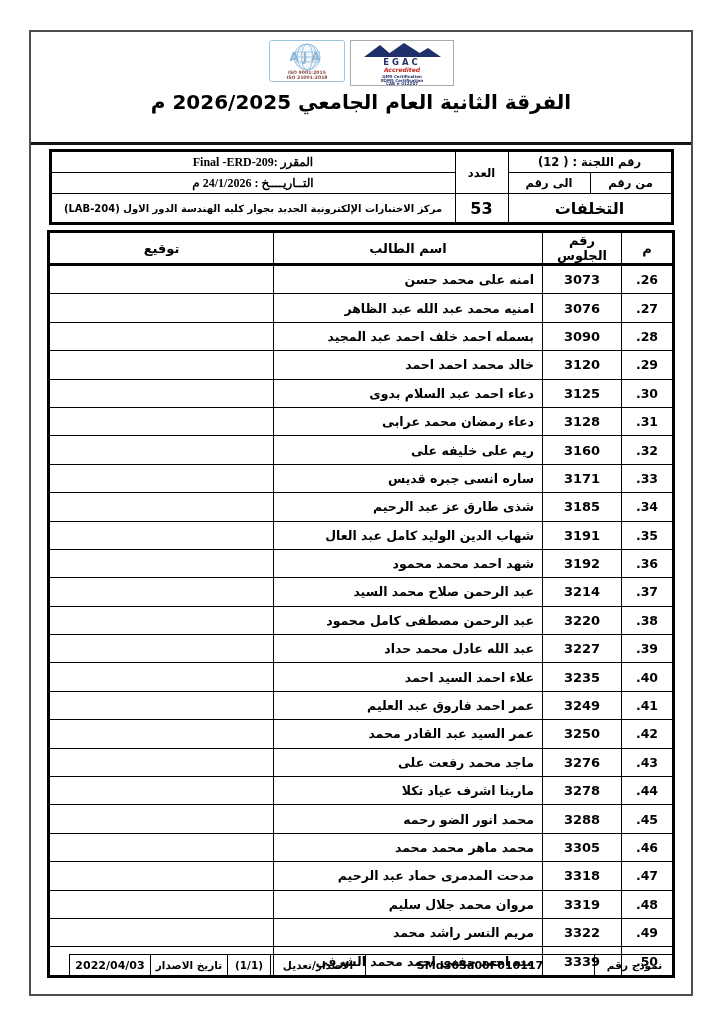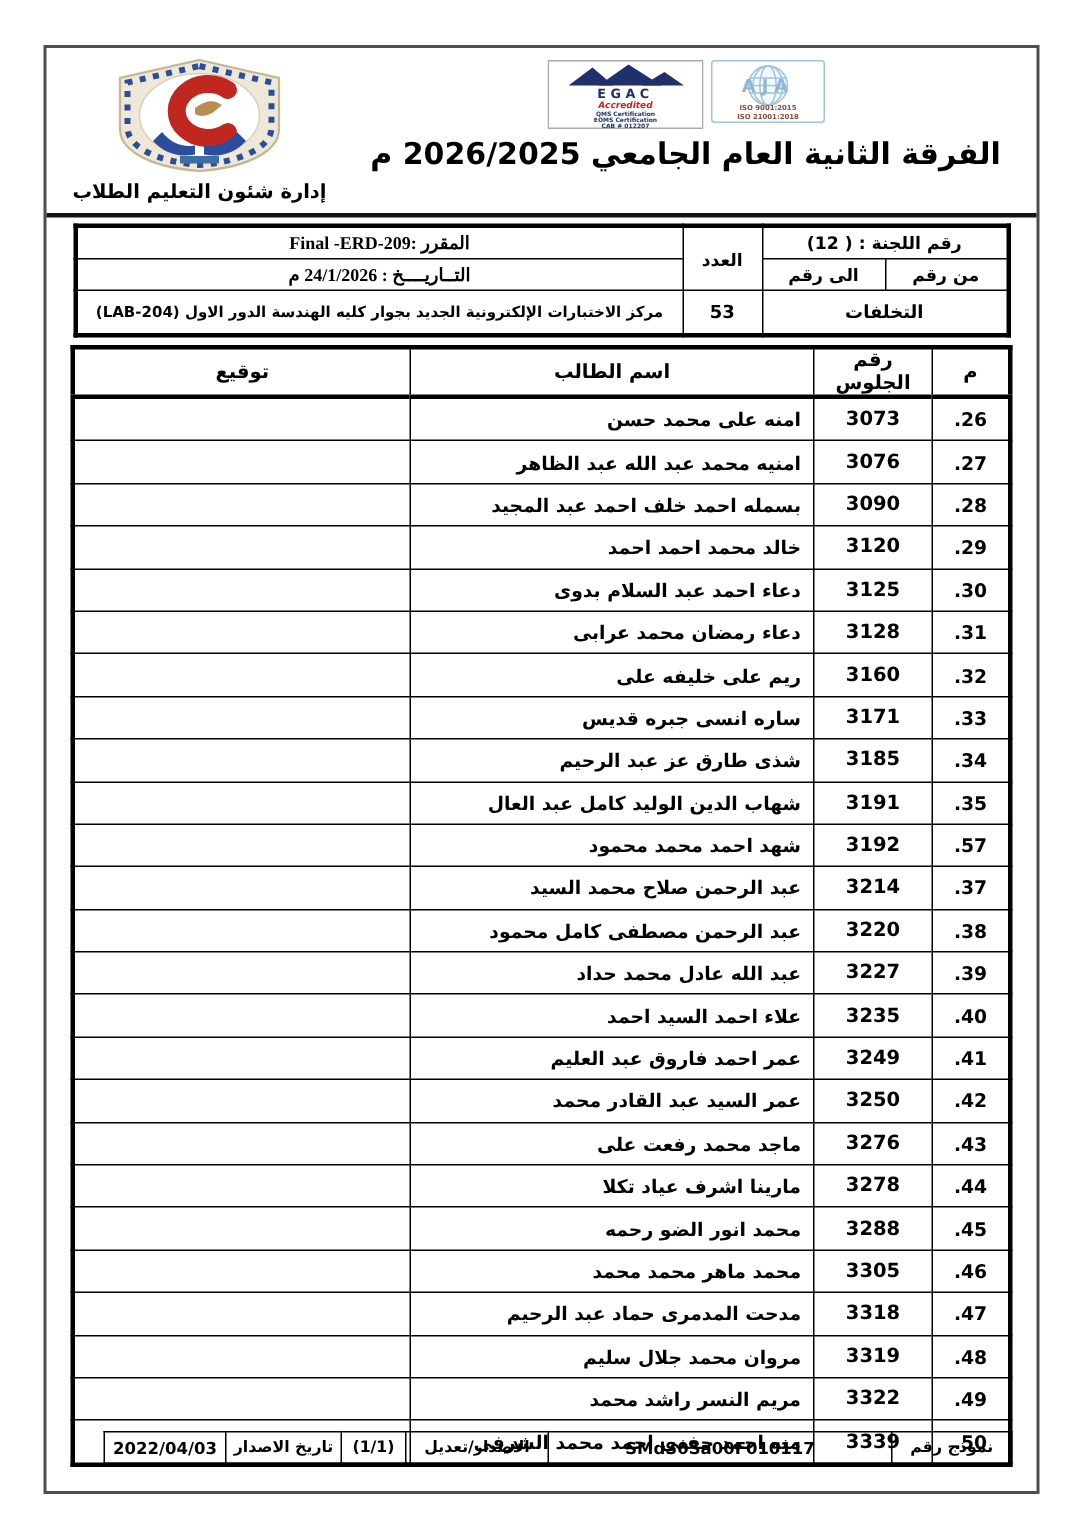--- a/index.html
+++ b/index.html
@@ -74,6 +74,18 @@
     <div class="center-block">
       <div class="badges">
         <span>
+          <svg width="76" height="42" viewBox="0 0 76 42">
+            <rect x="0.5" y="0.5" width="75" height="41" fill="#ffffff" stroke="#9ec3de" rx="2"></rect>
+            <circle cx="38" cy="17" r="13" fill="#f2f8fc" stroke="#9ec3de"></circle>
+            <ellipse cx="38" cy="17" rx="5.5" ry="13" fill="none" stroke="#9ec3de"></ellipse>
+            <ellipse cx="38" cy="17" rx="10" ry="13" fill="none" stroke="#9ec3de"></ellipse>
+            <path d="M25.5 12 h25 M25 17 h26 M25.5 22 h25" stroke="#9ec3de" fill="none"></path>
+            <text x="38" y="21" text-anchor="middle" font-size="12" font-weight="bold" letter-spacing="4" fill="#8fb6d4">AJA</text>
+            <text x="38" y="33.5" text-anchor="middle" font-size="4.6" font-weight="bold" fill="#8a4a3a">ISO 9001:2015</text>
+            <text x="38" y="39" text-anchor="middle" font-size="4.6" font-weight="bold" fill="#8a4a3a">ISO 21001:2018</text>
+          </svg>
+        </span>
+        <span>
           <svg width="104" height="46" viewBox="0 0 104 46">
             <rect x="0.5" y="0.5" width="103" height="45" fill="#ffffff" stroke="#aaaaaa"></rect>
             <path d="M14 17 L30 5 L44 17 Z" fill="#20306b"></path>
@@ -84,18 +96,6 @@
             <text x="52" y="37.5" text-anchor="middle" font-size="4" font-weight="bold" fill="#20306b">QMS Certification</text>
             <text x="52" y="41.5" text-anchor="middle" font-size="4" font-weight="bold" fill="#20306b">EOMS Certification</text>
             <text x="52" y="45" text-anchor="middle" font-size="4" font-weight="bold" fill="#20306b">CAB # 012207</text>
-          </svg>
-        </span>
-        <span>
-          <svg width="76" height="42" viewBox="0 0 76 42">
-            <rect x="0.5" y="0.5" width="75" height="41" fill="#ffffff" stroke="#9ec3de" rx="2"></rect>
-            <circle cx="38" cy="17" r="13" fill="#f2f8fc" stroke="#9ec3de"></circle>
-            <ellipse cx="38" cy="17" rx="5.5" ry="13" fill="none" stroke="#9ec3de"></ellipse>
-            <ellipse cx="38" cy="17" rx="10" ry="13" fill="none" stroke="#9ec3de"></ellipse>
-            <path d="M25.5 12 h25 M25 17 h26 M25.5 22 h25" stroke="#9ec3de" fill="none"></path>
-            <text x="38" y="21" text-anchor="middle" font-size="12" font-weight="bold" letter-spacing="4" fill="#8fb6d4">AJA</text>
-            <text x="38" y="33.5" text-anchor="middle" font-size="4.6" font-weight="bold" fill="#8a4a3a">ISO 9001:2015</text>
-            <text x="38" y="39" text-anchor="middle" font-size="4.6" font-weight="bold" fill="#8a4a3a">ISO 21001:2018</text>
           </svg>
         </span>
       </div>

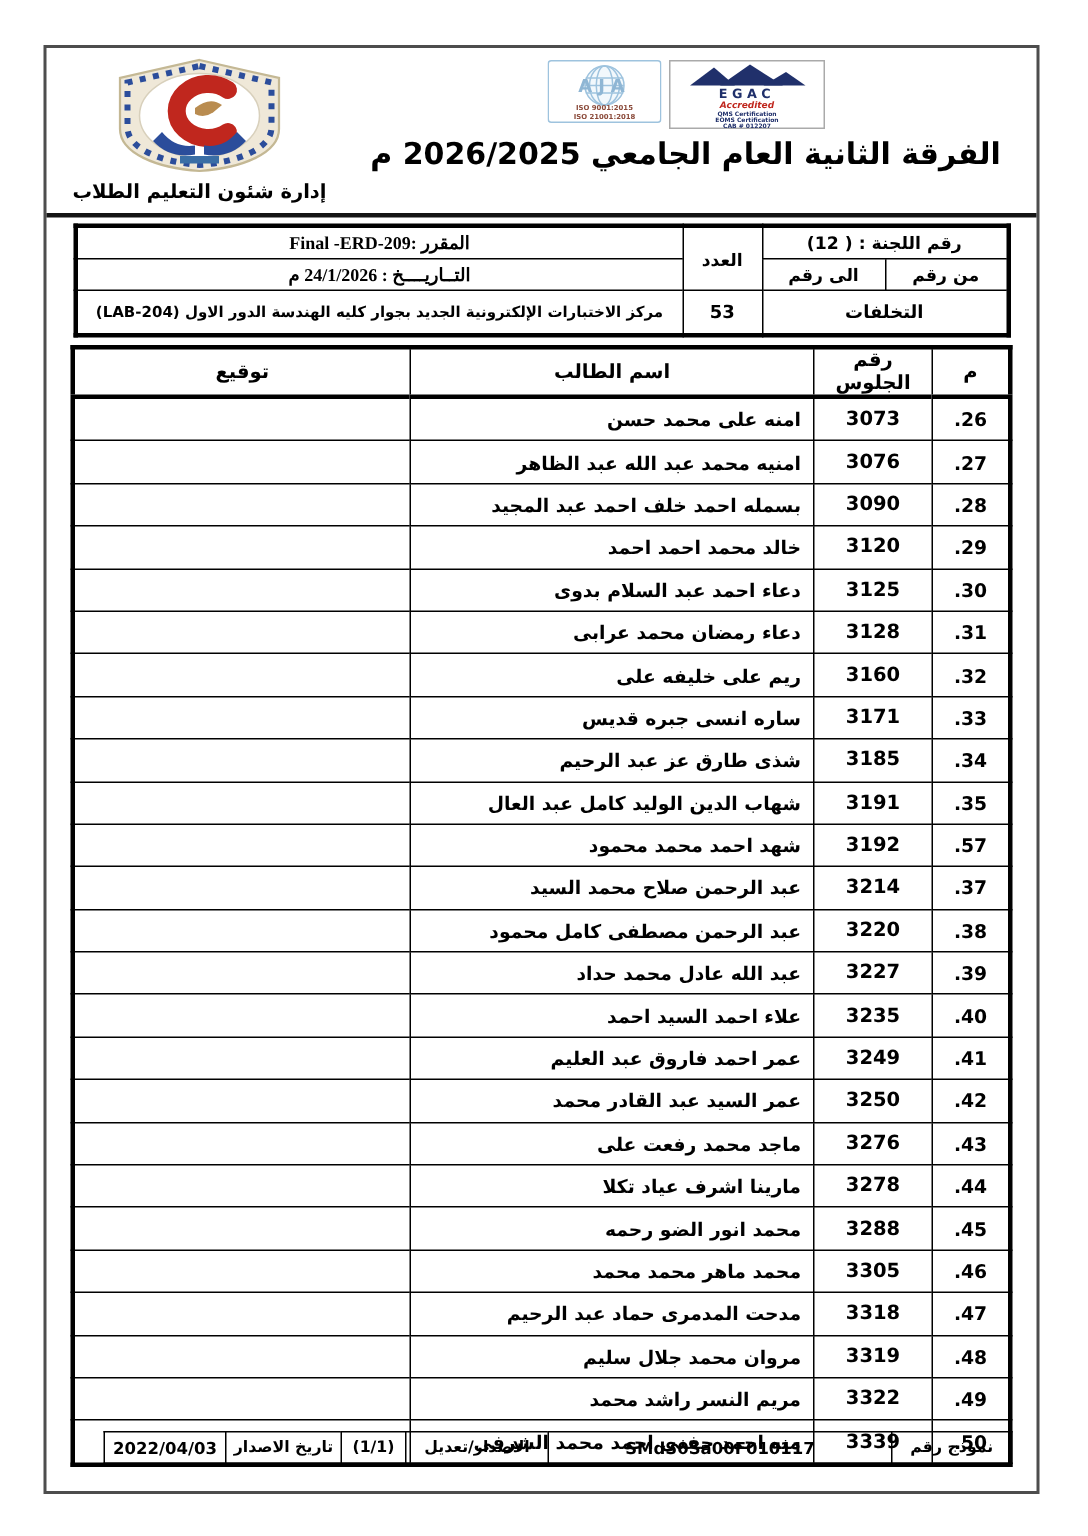--- a/index.html
+++ b/index.html
@@ -102,21 +102,6 @@
       <div class="title2">الفرقة الثانية العام الجامعي 2026/2025 م</div>
     </div>
 
-    <div class="faculty-block">
-      <span>
-        <svg width="122" height="78" viewBox="0 0 122 78">
-          <path d="M61 2 L114 14 V48 C114 64 90 74 61 76 C32 74 8 64 8 48 V14 Z" fill="#efe8d8" stroke="#c4b894" stroke-width="1.5"></path>
-          <path d="M61 6 L109 17 V47 C109 61 87 70 61 72 C35 70 13 61 13 47 V17 Z" fill="none" stroke="#2b4d9b" stroke-width="4" stroke-dasharray="4 5"></path>
-          <ellipse cx="61" cy="39" rx="40" ry="28" fill="#ffffff" stroke="#d8d0bc"></ellipse>
-          <path d="M80 22 A 21 18 0 1 0 80 50" stroke="#c0271e" stroke-width="12" fill="none" stroke-linecap="round"></path>
-          <path d="M58 34 q10 -8 18 -2 l-6 5 q-6 4 -12 1 Z" fill="#b98c50"></path>
-          <path d="M36 50 q9 11 22 9 l0 6 q-17 3 -28 -9 Z" fill="#2b4d9b"></path>
-          <path d="M86 50 q-9 11 -22 9 l0 6 q17 3 28 -9 Z" fill="#2b4d9b"></path>
-          <rect x="48" y="66" width="26" height="5" fill="#3a6ea5"></rect>
-        </svg>
-      </span>
-      <div class="faculty-text">إدارة شئون التعليم الطلاب</div>
-    </div>
   </div>
 
   <table class="info-table">

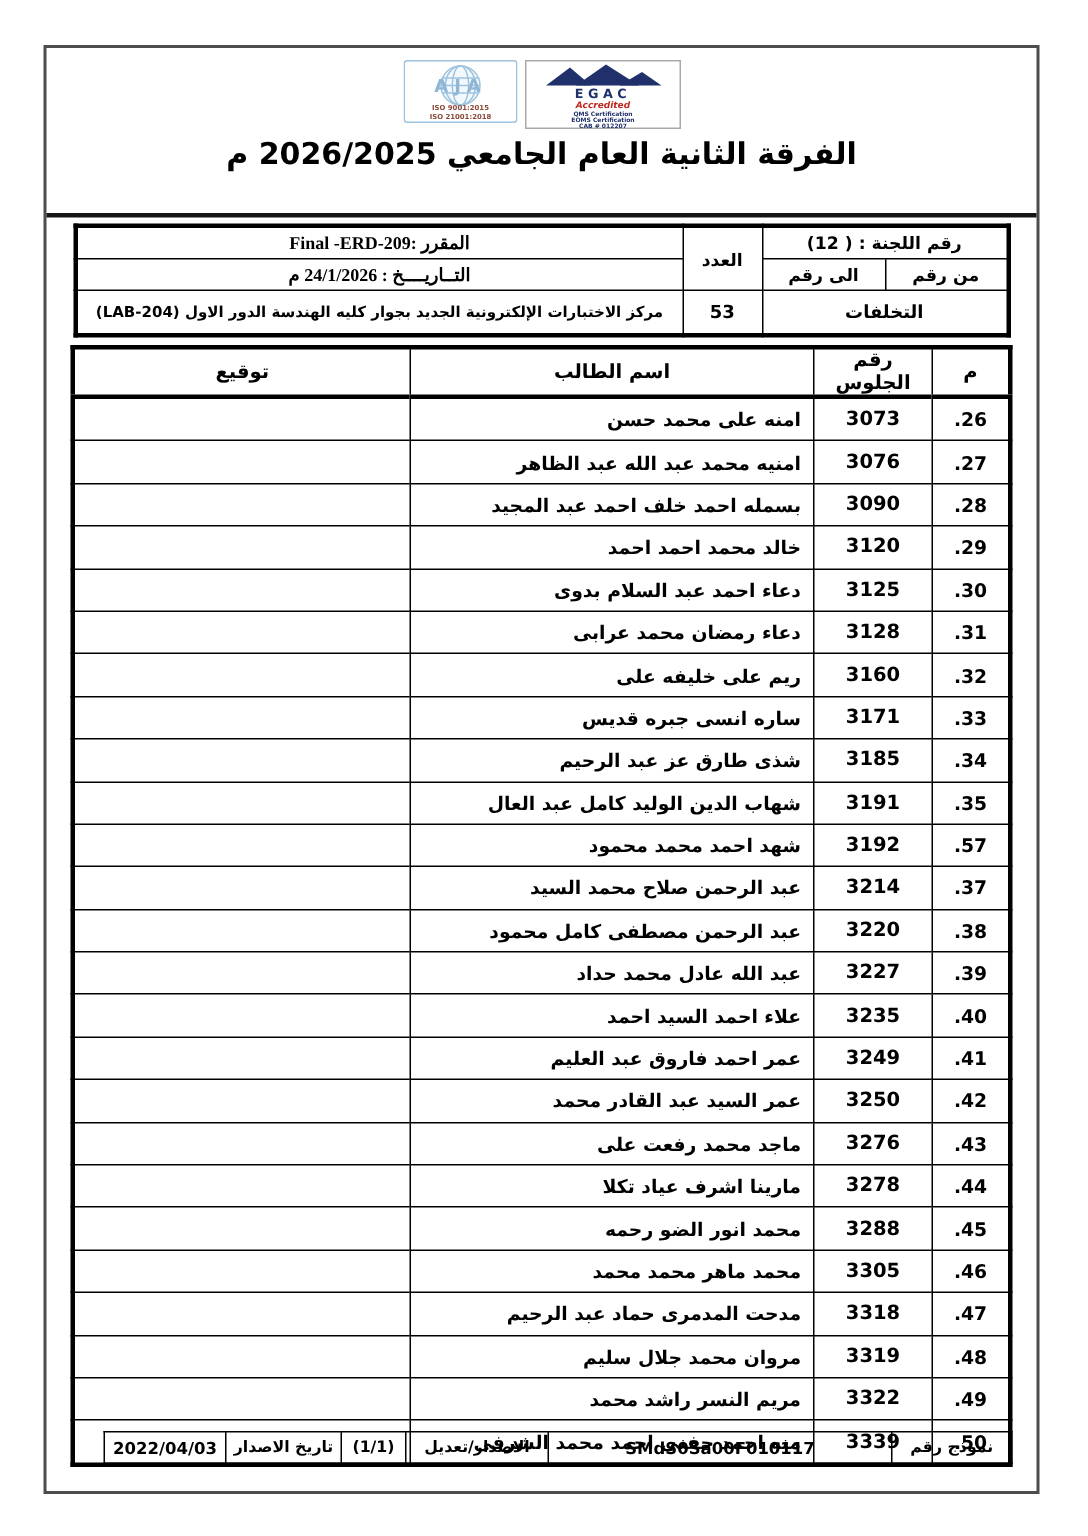--- a/index.html
+++ b/index.html
@@ -30,7 +30,7 @@
   .info-table td{border:1.5px solid #000;font-weight:bold;text-align:center;padding:0 2px;overflow:hidden;}
   .info-table .r1{height:20px;font-size:11.5px;}
   .info-table .r2{height:20px;font-size:11.5px;}
-  .info-table .r3{height:28px;font-size:12px;}
+  .info-table .r3{height:28px;font-size:16px;}
   .info-table .cell-location{font-size:10px;}
   .info-table .cell-course,.info-table .cell-date{font-size:12px;font-family:Liberation Serif, serif;}
   

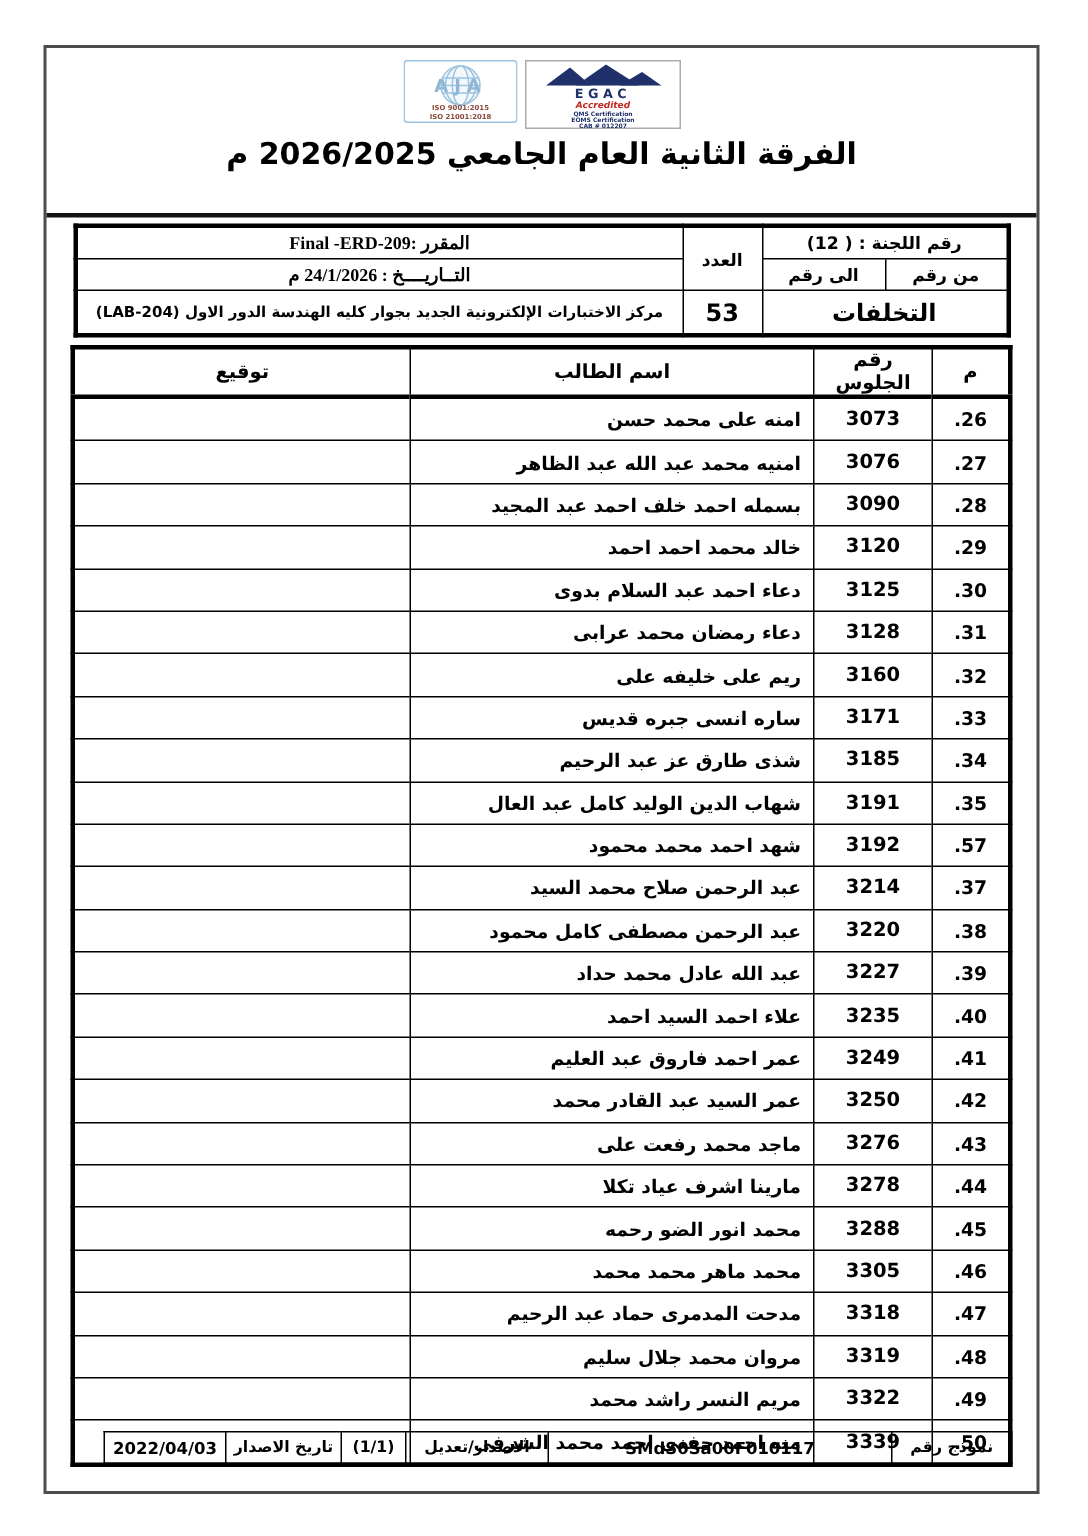--- a/index.html
+++ b/index.html
@@ -212,7 +212,7 @@
         </tr>
 
         <tr>
-          <td class="td-no">57.</td>
+          <td class="td-no">36.</td>
           <td class="td-seat">3192</td>
           <td class="td-name">شهد احمد محمد محمود</td>
           <td class="td-sign"></td>

